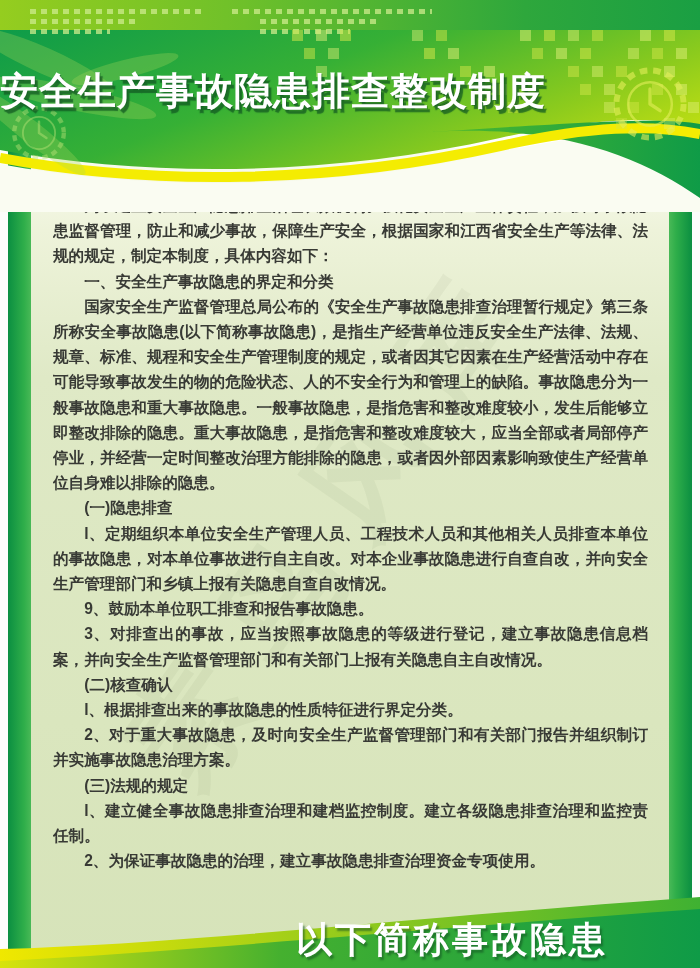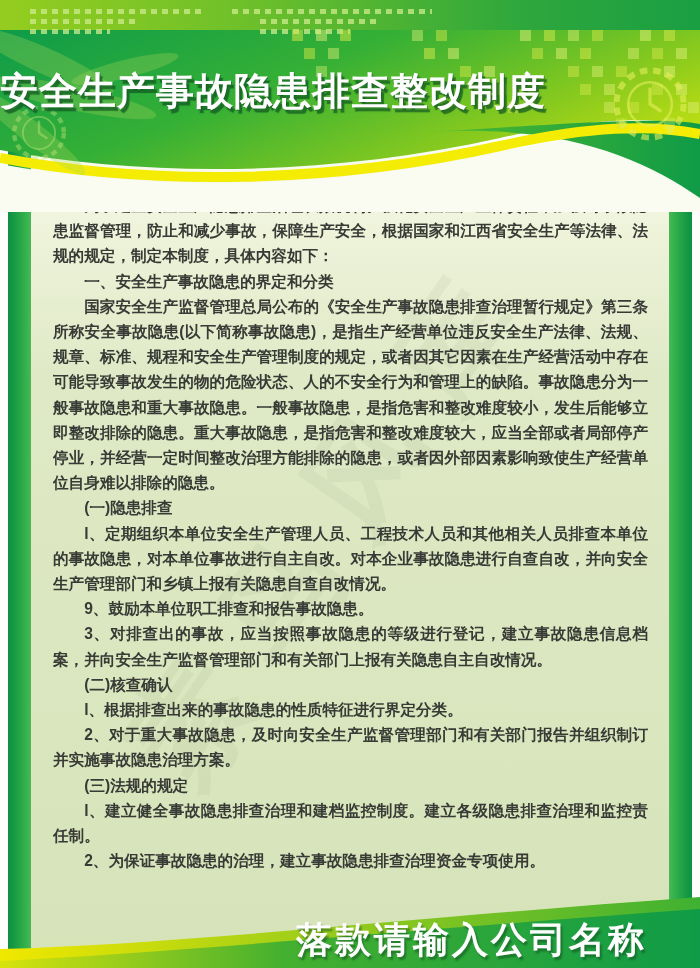--- a/index.html
+++ b/index.html
@@ -181,7 +181,7 @@
     <path d="M0,108 C30,99 69,76 115,56 L115,115 L0,115 Z" fill="url(#fg)"></path>
   </svg>
 
-  <div class="footer-signature">落款请输入公司名称</div>
+  <div class="footer-signature">以下简称事故隐患</div>
 
 </div>
 

